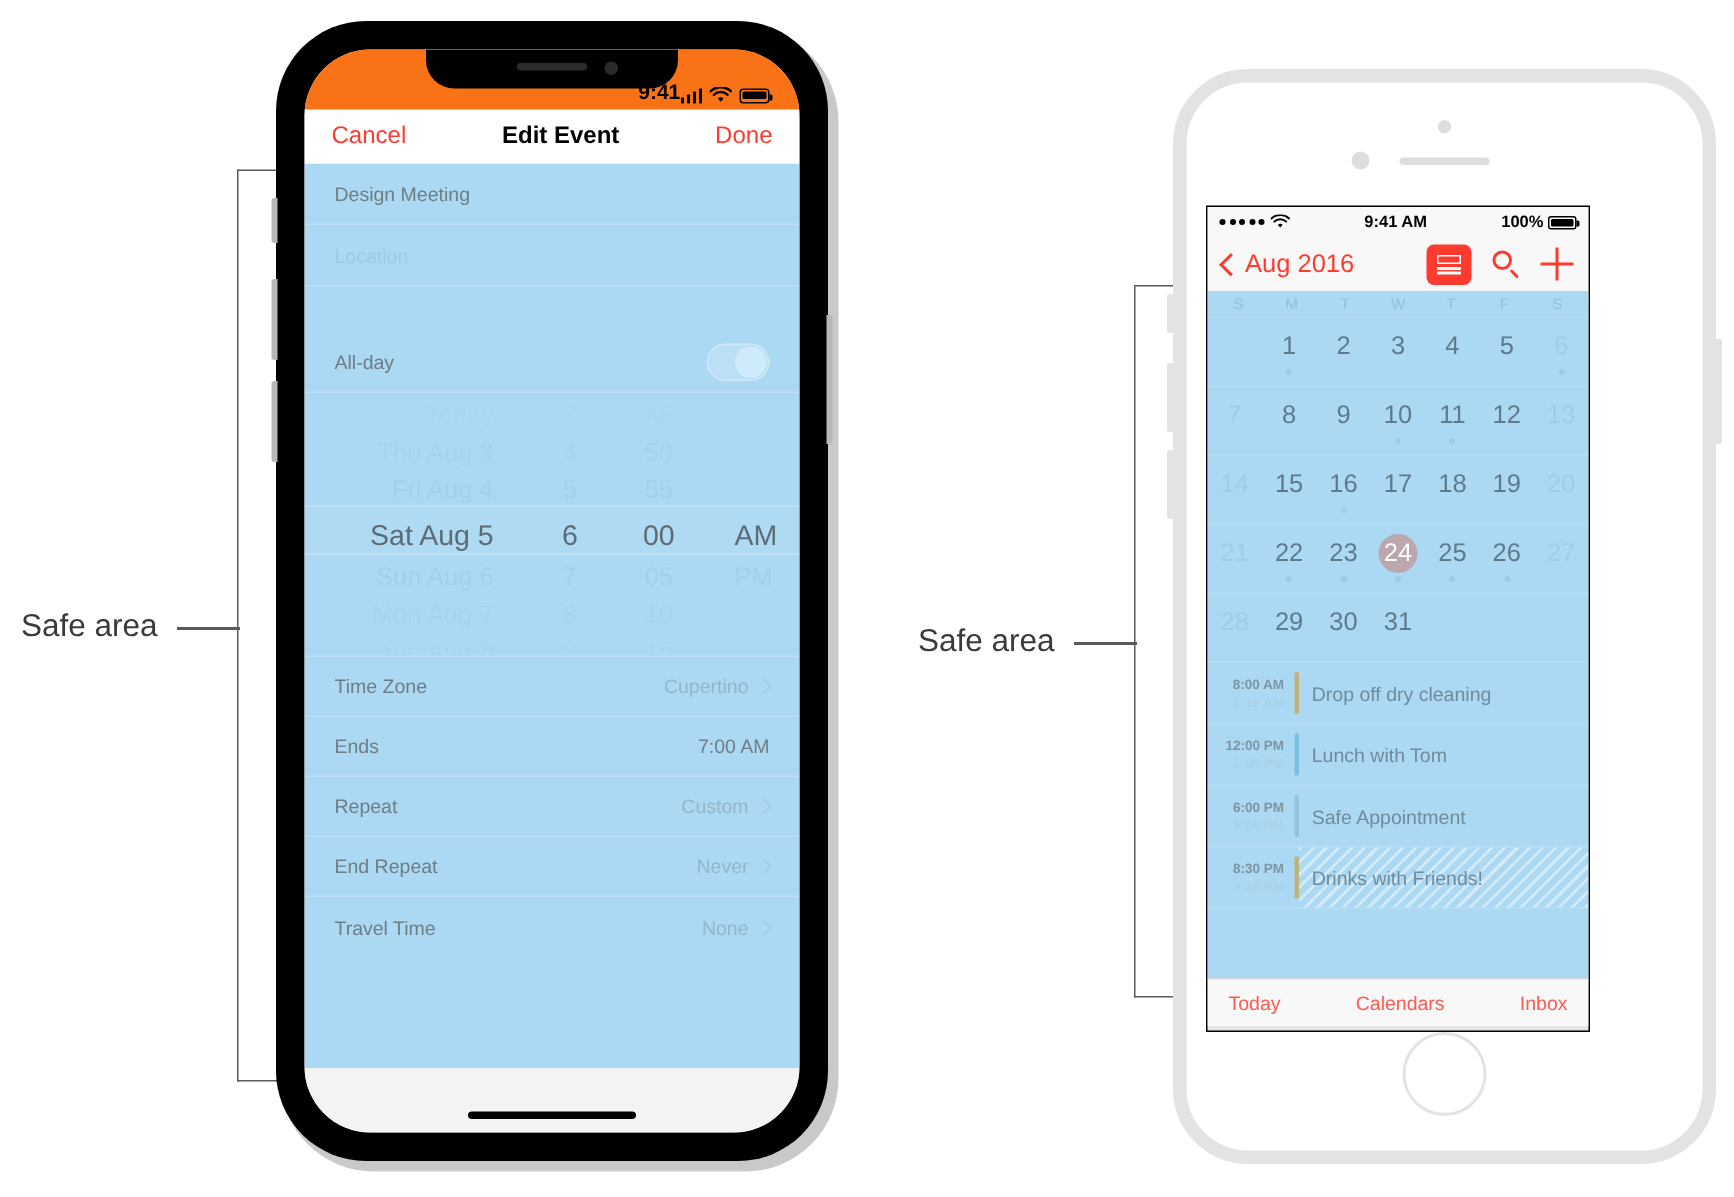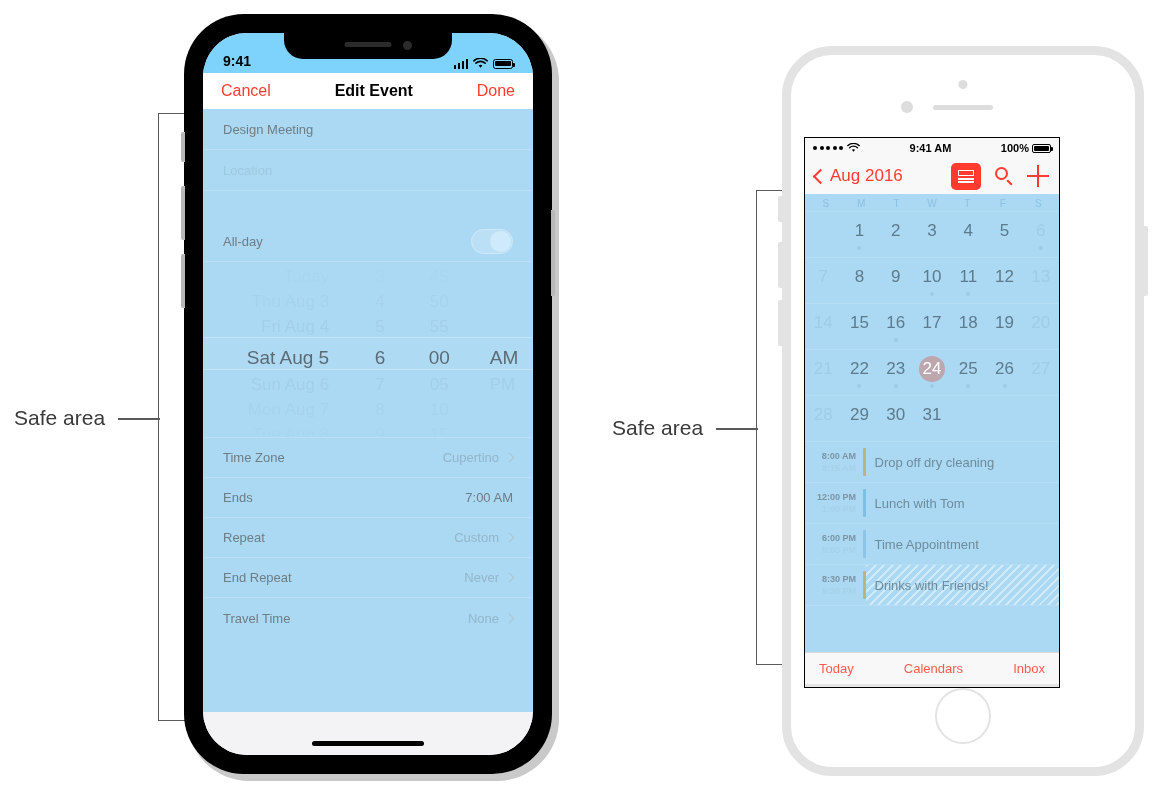--- a/index.html
+++ b/index.html
@@ -50,8 +50,8 @@
 
   
   .x-status{
-    position:absolute;left:0;top:0;width:330px;height:40px;background:#7dd3fc;
-    display:flex;align-items:flex-end;justify-content:space-between;
+    position:absolute;left:0;top:0;width:330px;height:40px;background:#f97316;
+    display:flex;align-items:flex-end;justify-content:flex-end;
     padding:0 20px 4px;box-sizing:border-box;z-index:5;
   }
   .x-time{font-size:14px;font-weight:bold;color:#000;}

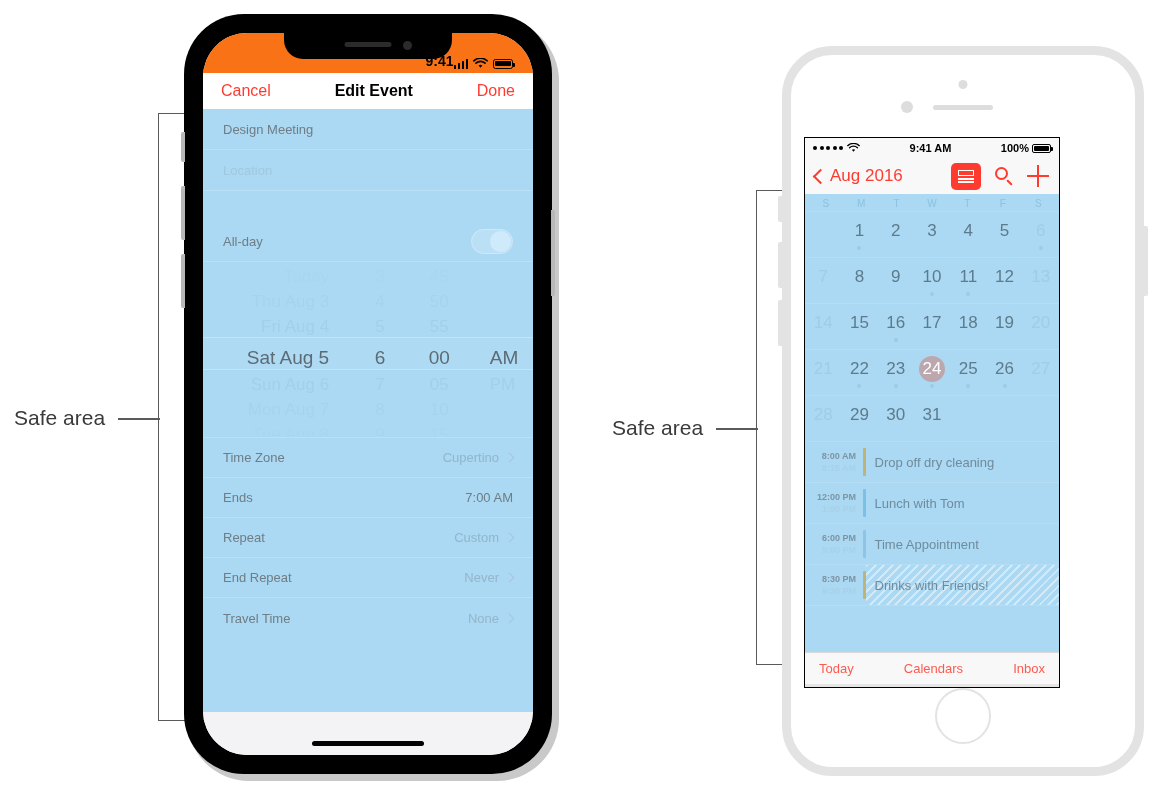--- a/index.html
+++ b/index.html
@@ -575,7 +575,7 @@
                 <div class="evt-en">9:00 PM</div>
               </div>
               <div class="evt-bar" style="background: rgb(143, 196, 228);"></div>
-              <div class="evt-title">Time Appointment</div>
+              <div class="evt-title">Safe Appointment</div>
             </div>
             <div class="evt">
               <div class="evt-times">

